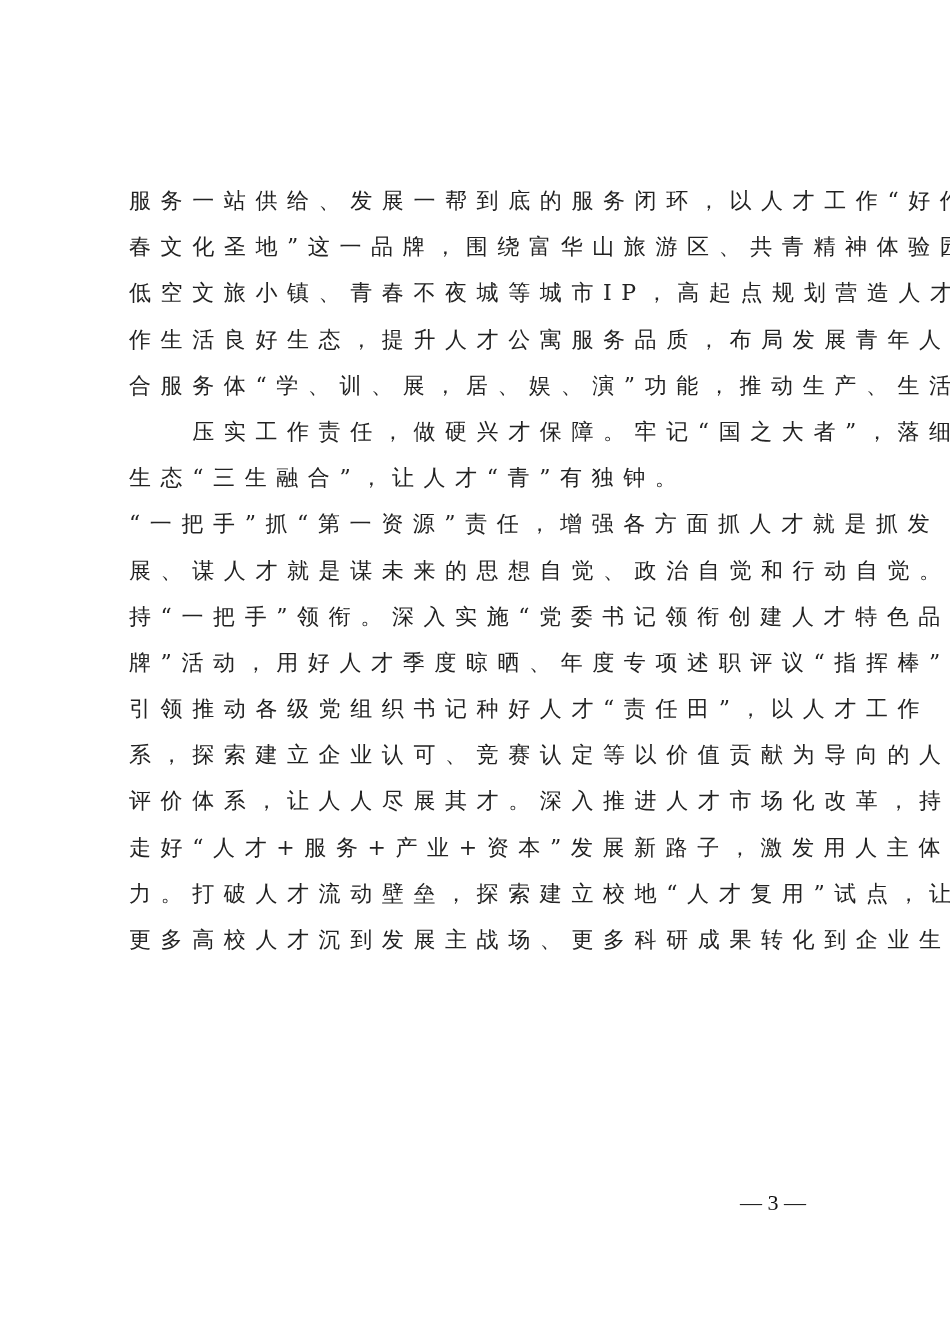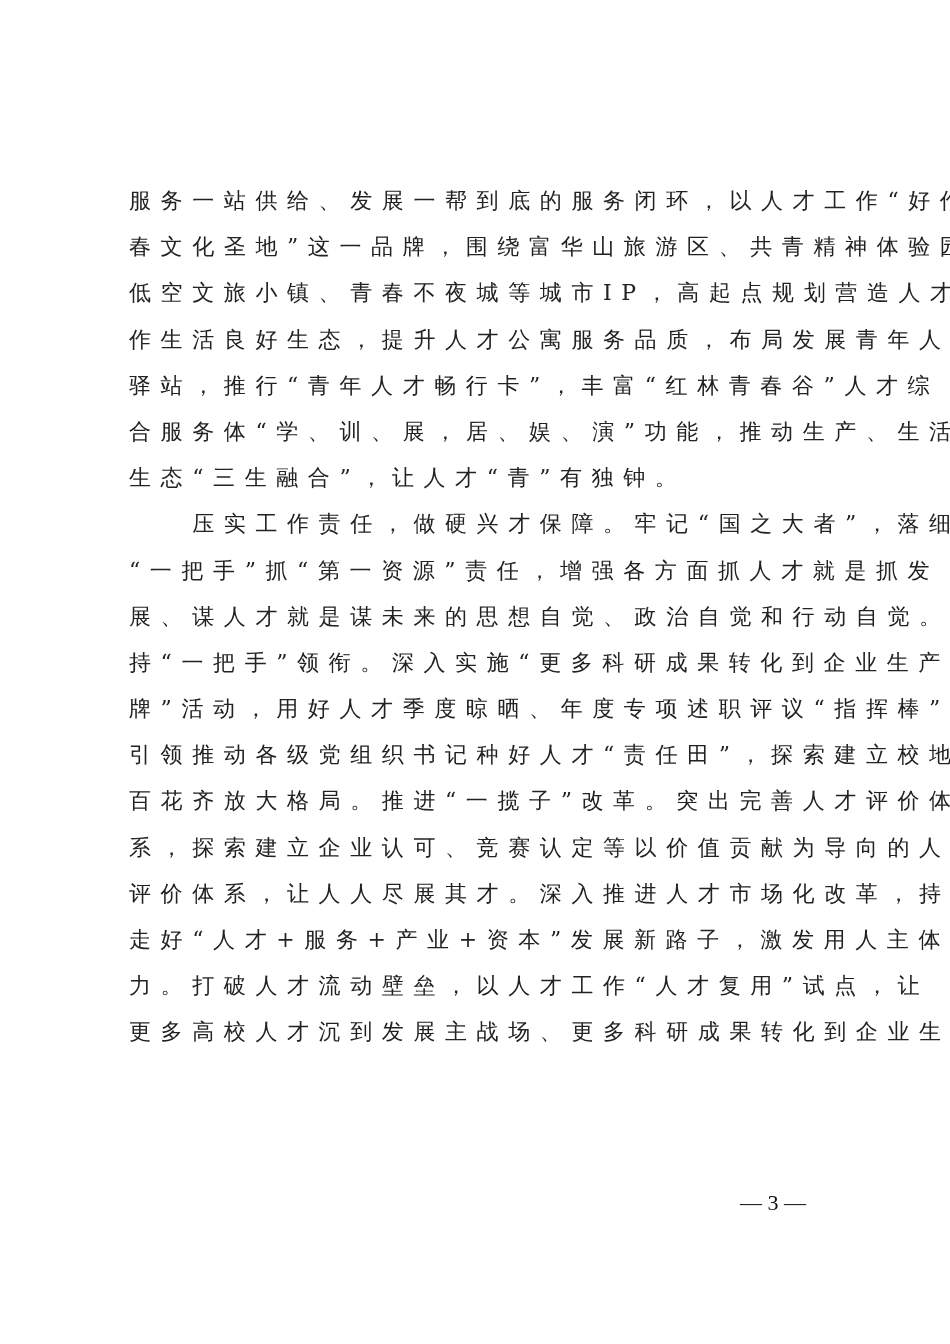--- a/index.html
+++ b/index.html
@@ -55,7 +55,6 @@
     <div class="line">春文化圣地”这一品牌，围绕富华山旅游区、共青精神体验园、</div>
     <div class="line">低空文旅小镇、青春不夜城等城市IP，高起点规划营造人才工</div>
     <div class="line">作生活良好生态，提升人才公寓服务品质，布局发展青年人才</div>
-    <div class="line">驿站，推行“青年人才畅行卡”，丰富“红林青春谷”人才综</div>
     <div class="line">合服务体“学、训、展，居、娱、演”功能，推动生产、生活、</div>
     <div class="line">生态“三生融合”，让人才“青”有独钟。</div>
     <div class="line">　　压实工作责任，做硬兴才保障。牢记“国之大者”，落细</div>

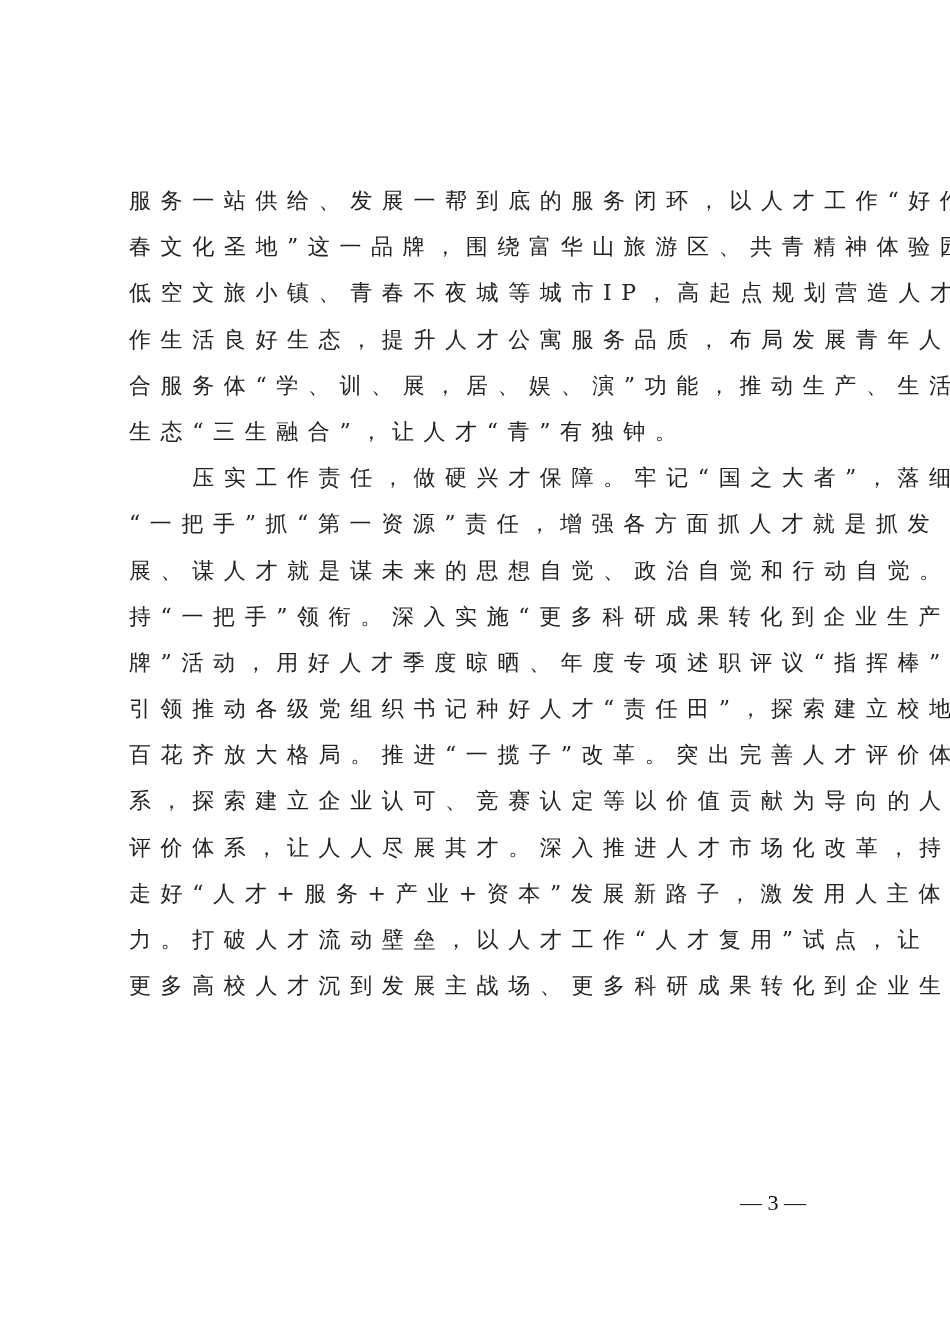--- a/index.html
+++ b/index.html
@@ -56,8 +56,8 @@
     <div class="line">低空文旅小镇、青春不夜城等城市IP，高起点规划营造人才工</div>
     <div class="line">作生活良好生态，提升人才公寓服务品质，布局发展青年人才</div>
     <div class="line">合服务体“学、训、展，居、娱、演”功能，推动生产、生活、</div>
+    <div class="line">　　压实工作责任，做硬兴才保障。牢记“国之大者”，落细</div>
     <div class="line">生态“三生融合”，让人才“青”有独钟。</div>
-    <div class="line">　　压实工作责任，做硬兴才保障。牢记“国之大者”，落细</div>
     <div class="line">“一把手”抓“第一资源”责任，增强各方面抓人才就是抓发</div>
     <div class="line">展、谋人才就是谋未来的思想自觉、政治自觉和行动自觉。坚</div>
     <div class="line">持“一把手”领衔。深入实施“更多科研成果转化到企业生产</div>

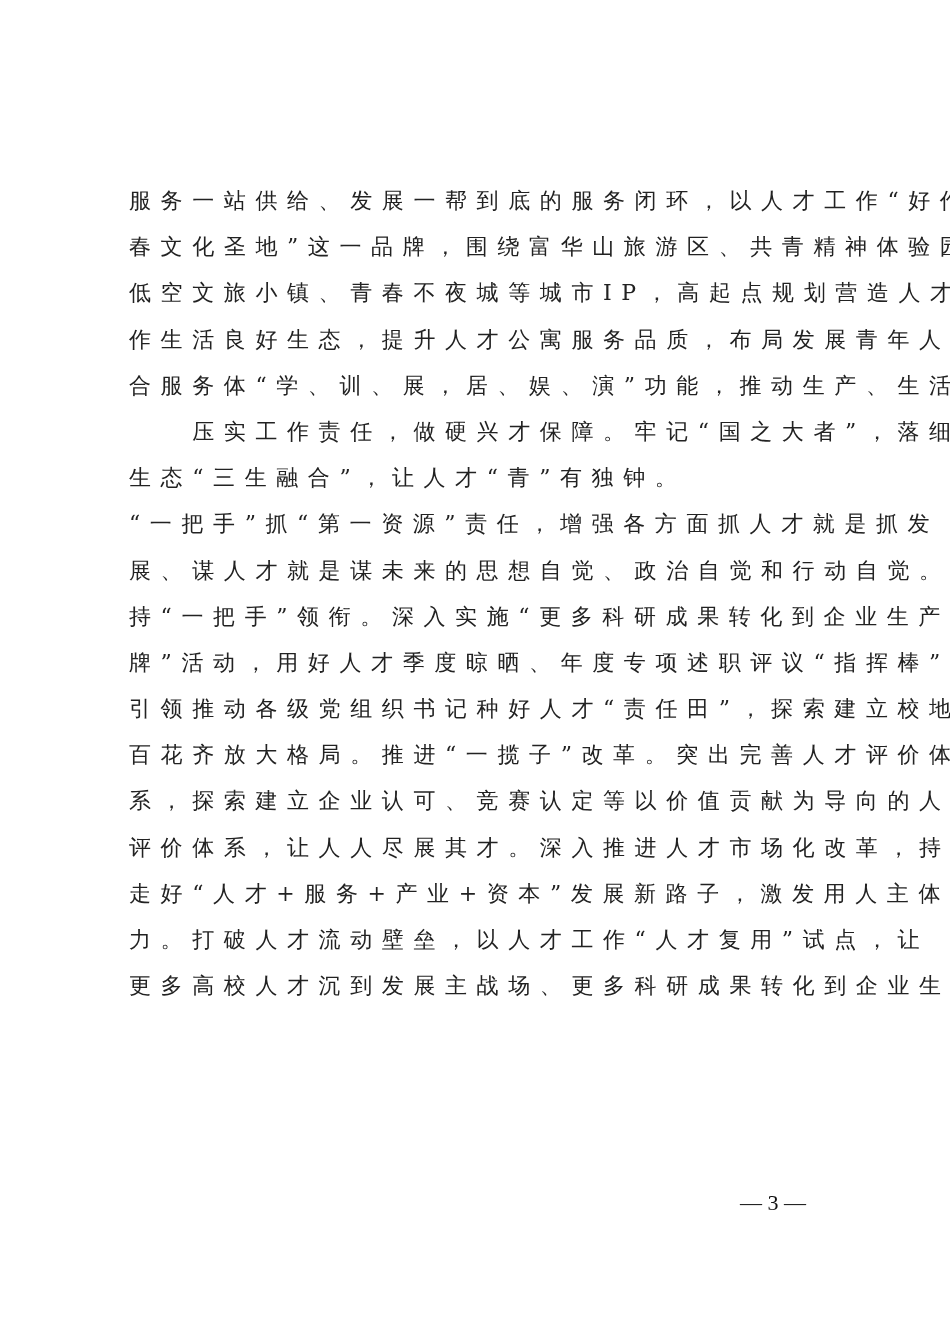--- a/index.html
+++ b/index.html
@@ -60,7 +60,7 @@
     <div class="line">生态“三生融合”，让人才“青”有独钟。</div>
     <div class="line">“一把手”抓“第一资源”责任，增强各方面抓人才就是抓发</div>
     <div class="line">展、谋人才就是谋未来的思想自觉、政治自觉和行动自觉。坚</div>
-    <div class="line">持“一把手”领衔。深入实施“更多科研成果转化到企业生产</div>
+    <div class="line">持“一把手”领衔。深入实施“党委书记领衔创建人才特色品</div>
     <div class="line">牌”活动，用好人才季度晾晒、年度专项述职评议“指挥棒”，</div>
     <div class="line">引领推动各级党组织书记种好人才“责任田”，探索建立校地</div>
     <div class="line">百花齐放大格局。推进“一揽子”改革。突出完善人才评价体</div>

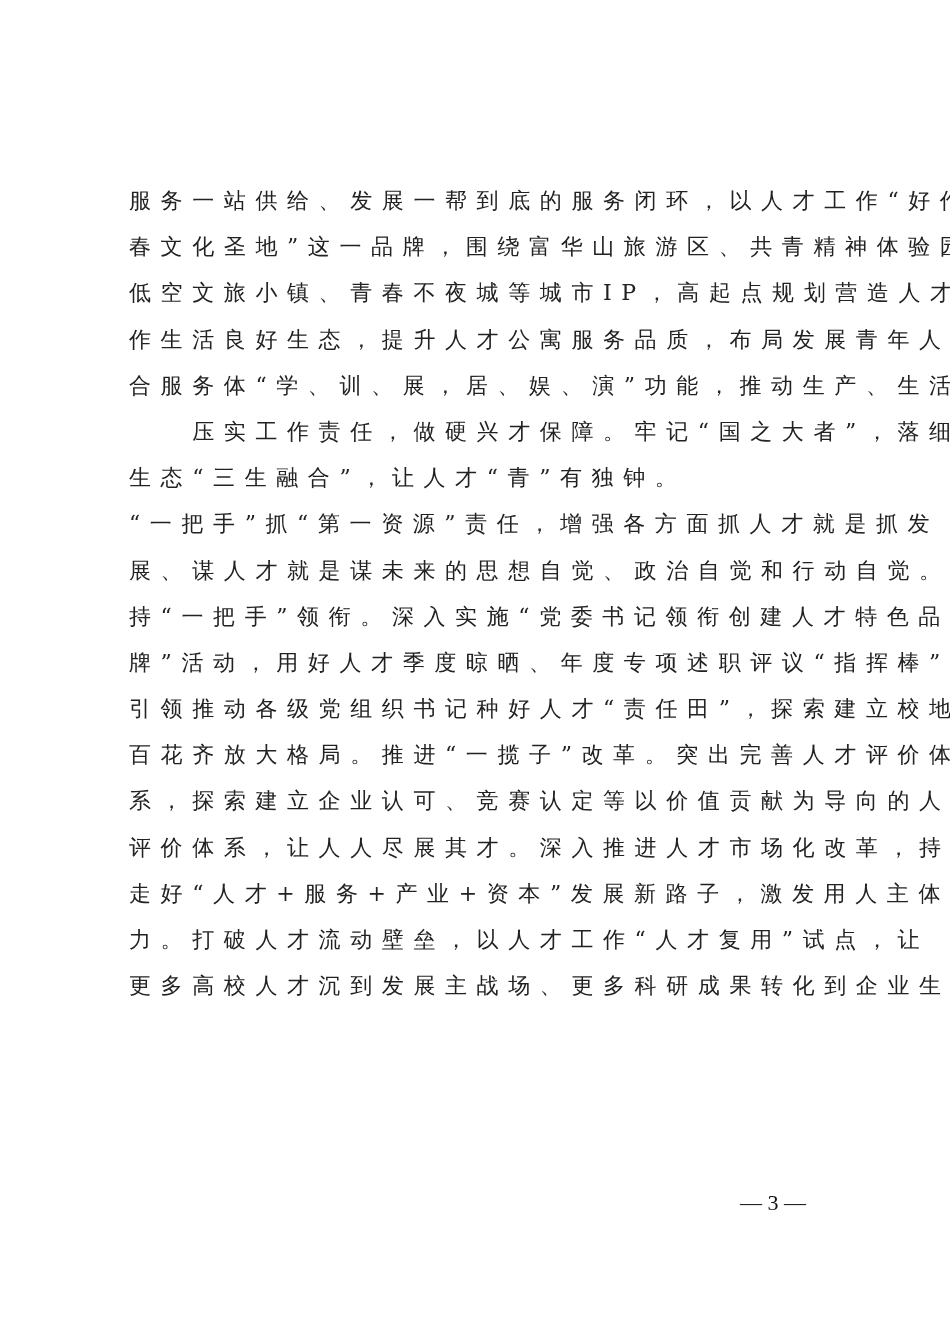--- a/index.html
+++ b/index.html
@@ -62,7 +62,7 @@
     <div class="line">展、谋人才就是谋未来的思想自觉、政治自觉和行动自觉。坚</div>
     <div class="line">持“一把手”领衔。深入实施“党委书记领衔创建人才特色品</div>
     <div class="line">牌”活动，用好人才季度晾晒、年度专项述职评议“指挥棒”，</div>
-    <div class="line">引领推动各级党组织书记种好人才“责任田”，探索建立校地</div>
+    <div class="line">引领推动各级党组织书记种好人才“责任田”，以人才工作</div>
     <div class="line">百花齐放大格局。推进“一揽子”改革。突出完善人才评价体</div>
     <div class="line">系，探索建立企业认可、竞赛认定等以价值贡献为导向的人才</div>
     <div class="line">评价体系，让人人尽展其才。深入推进人才市场化改革，持续</div>

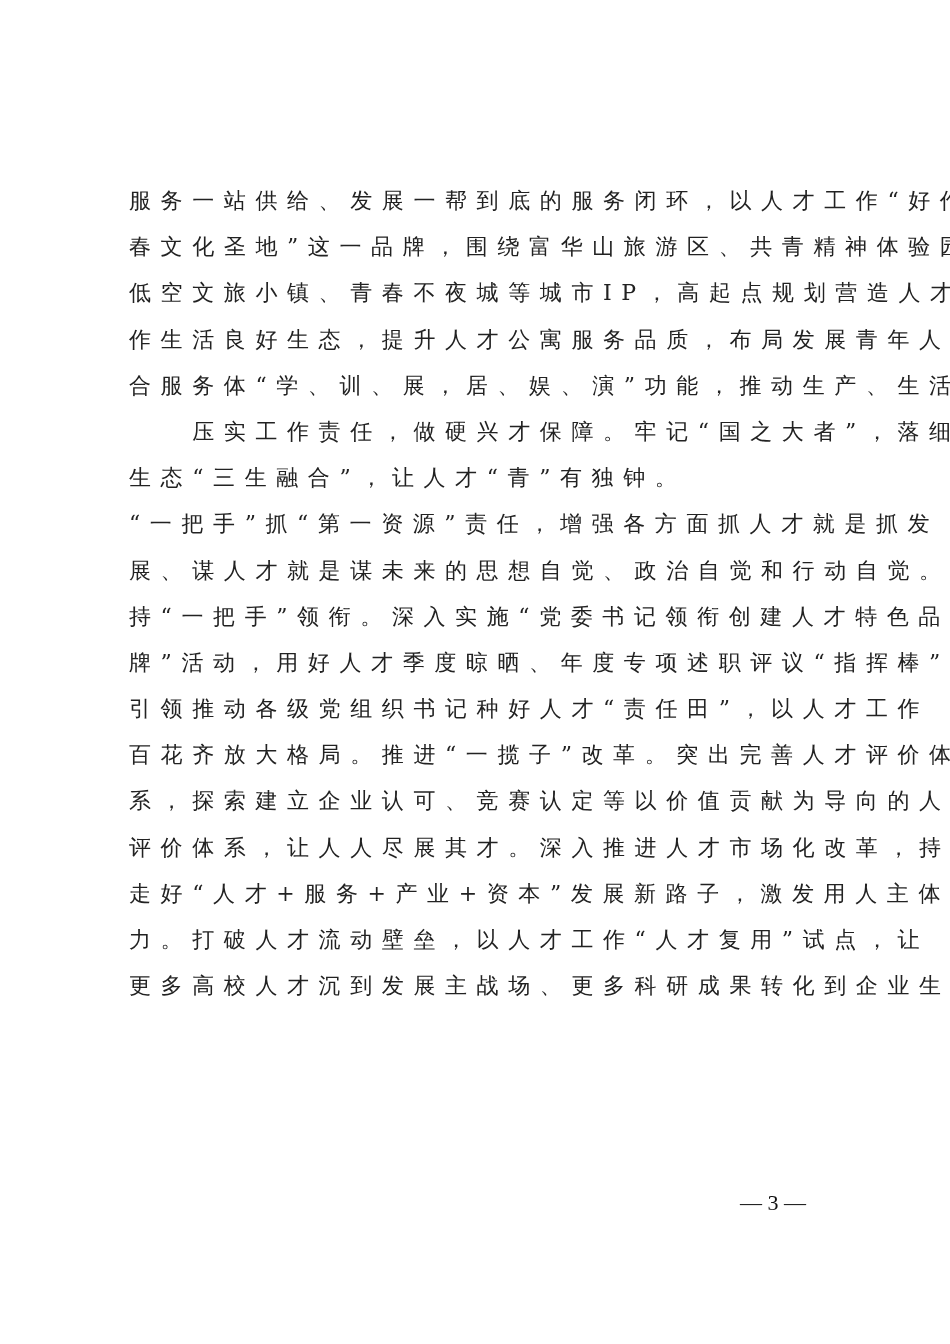--- a/index.html
+++ b/index.html
@@ -63,7 +63,6 @@
     <div class="line">持“一把手”领衔。深入实施“党委书记领衔创建人才特色品</div>
     <div class="line">牌”活动，用好人才季度晾晒、年度专项述职评议“指挥棒”，</div>
     <div class="line">引领推动各级党组织书记种好人才“责任田”，以人才工作</div>
-    <div class="line">百花齐放大格局。推进“一揽子”改革。突出完善人才评价体</div>
     <div class="line">系，探索建立企业认可、竞赛认定等以价值贡献为导向的人才</div>
     <div class="line">评价体系，让人人尽展其才。深入推进人才市场化改革，持续</div>
     <div class="line">走好“人才+服务+产业+资本”发展新路子，激发用人主体活</div>

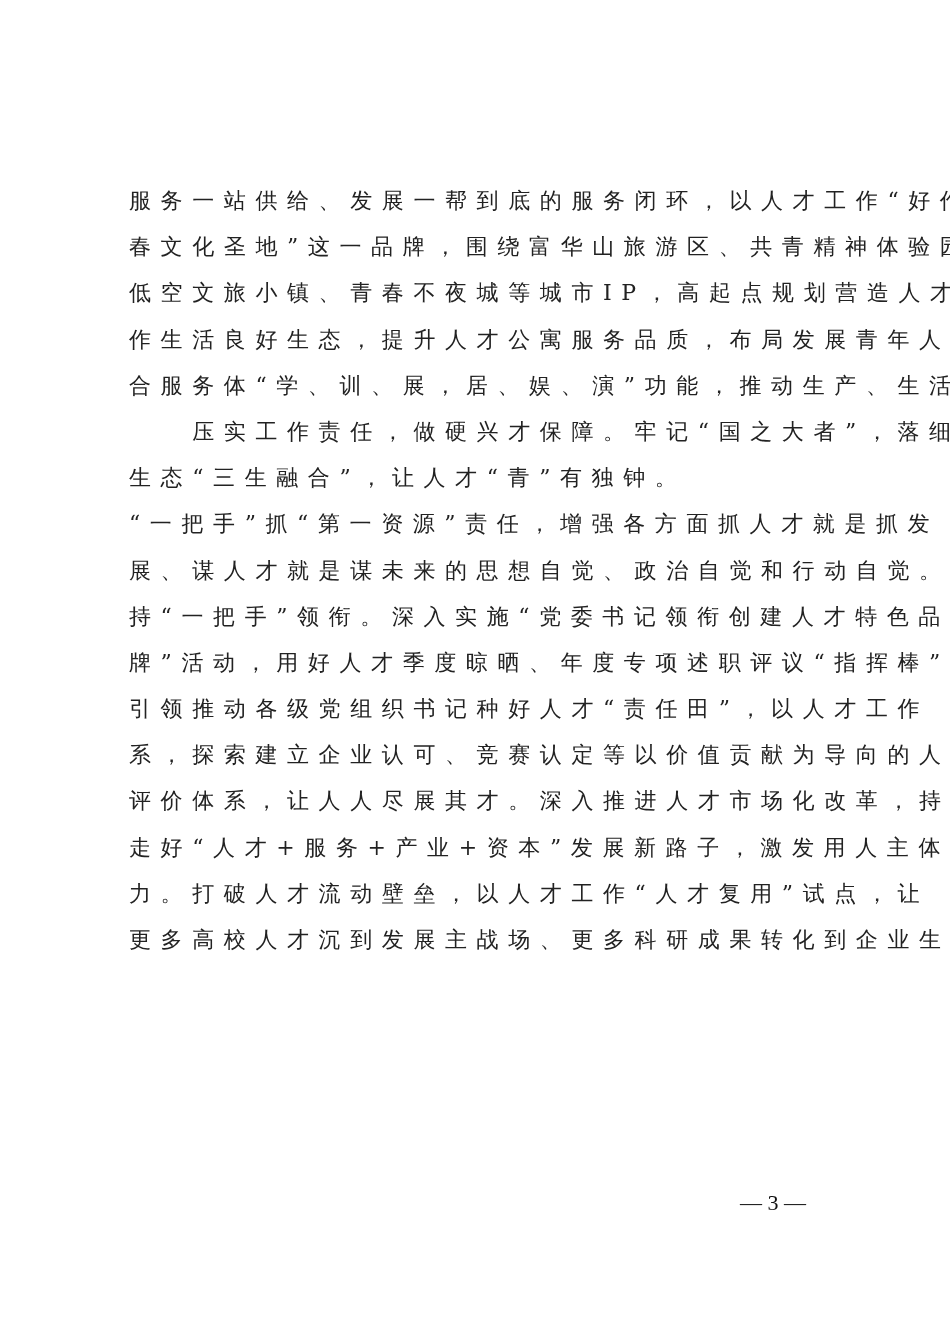--- a/index.html
+++ b/index.html
@@ -66,7 +66,7 @@
     <div class="line">系，探索建立企业认可、竞赛认定等以价值贡献为导向的人才</div>
     <div class="line">评价体系，让人人尽展其才。深入推进人才市场化改革，持续</div>
     <div class="line">走好“人才+服务+产业+资本”发展新路子，激发用人主体活</div>
-    <div class="line">力。打破人才流动壁垒，以人才工作“人才复用”试点，让</div>
+    <div class="line">力。打破人才流动壁垒，探索建立校地“人才复用”试点，让</div>
     <div class="line">更多高校人才沉到发展主战场、更多科研成果转化到企业生产</div>
   </div>
 

